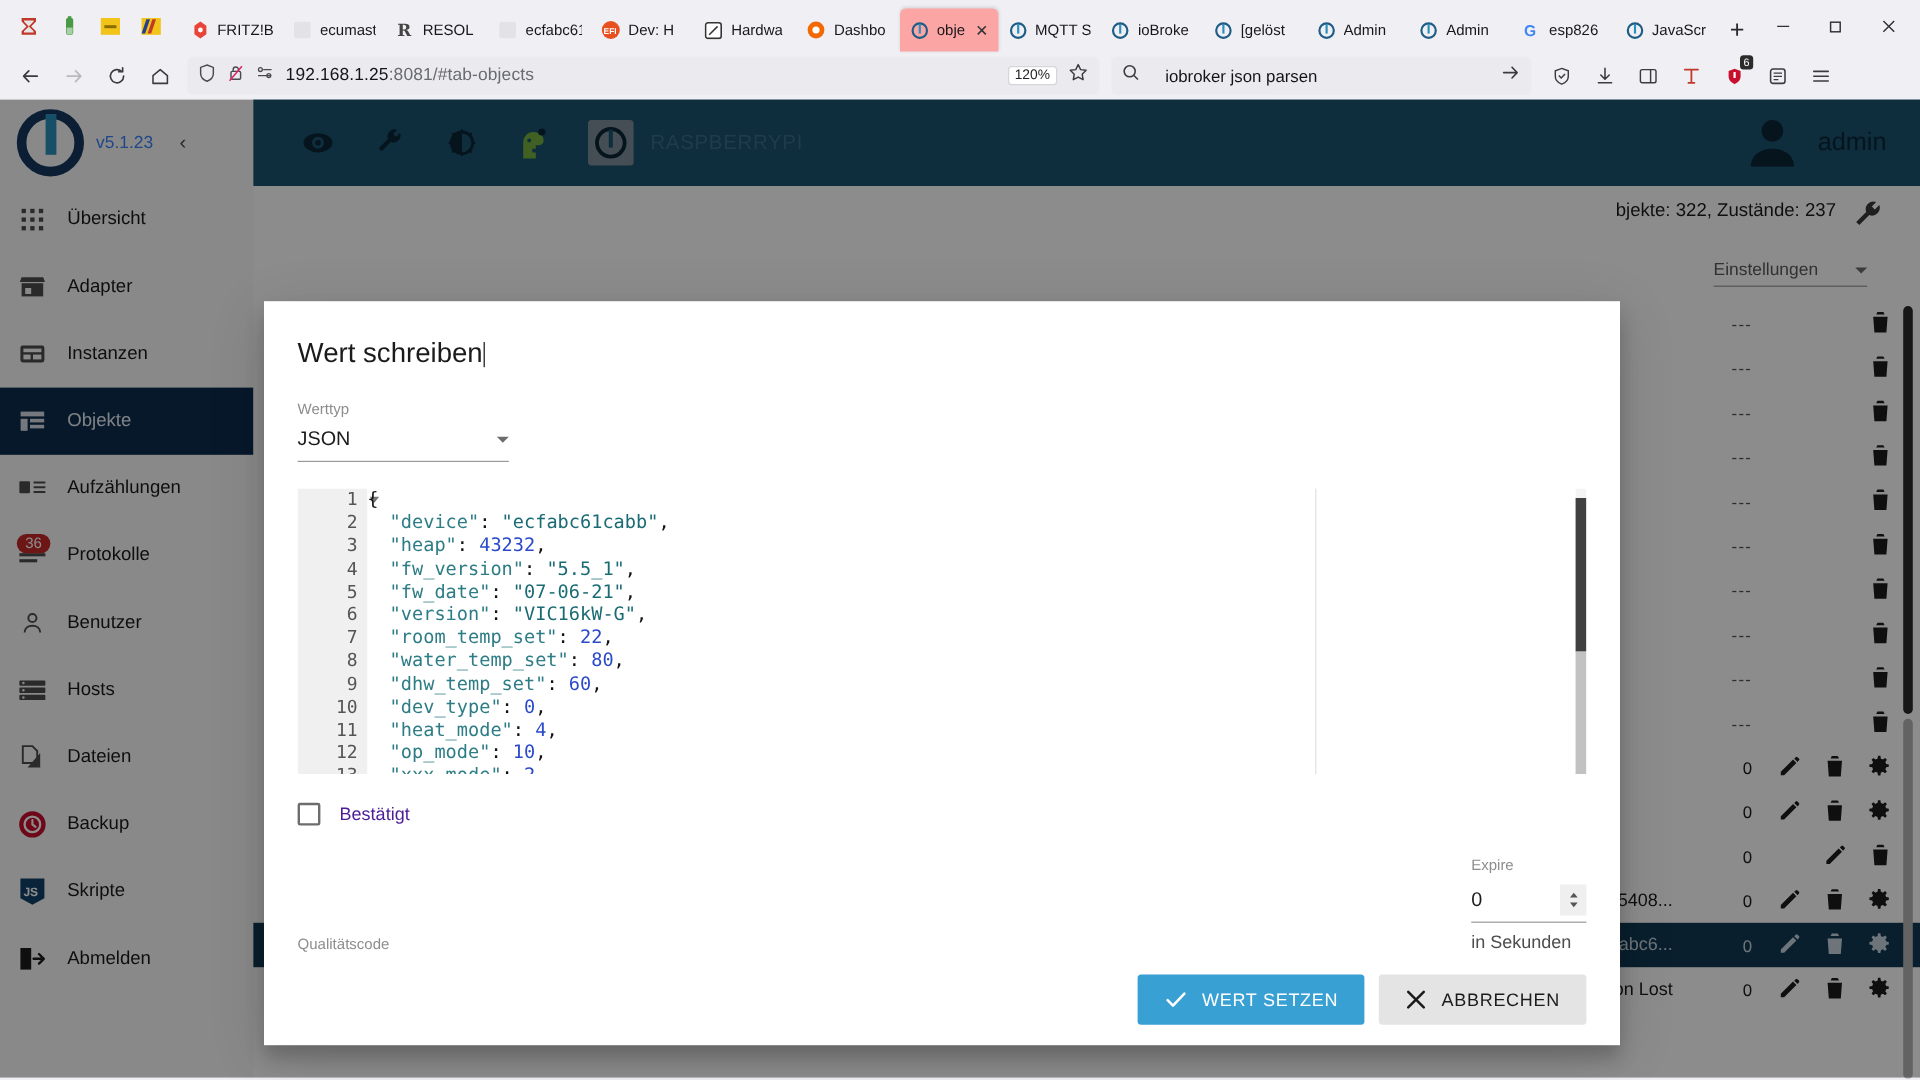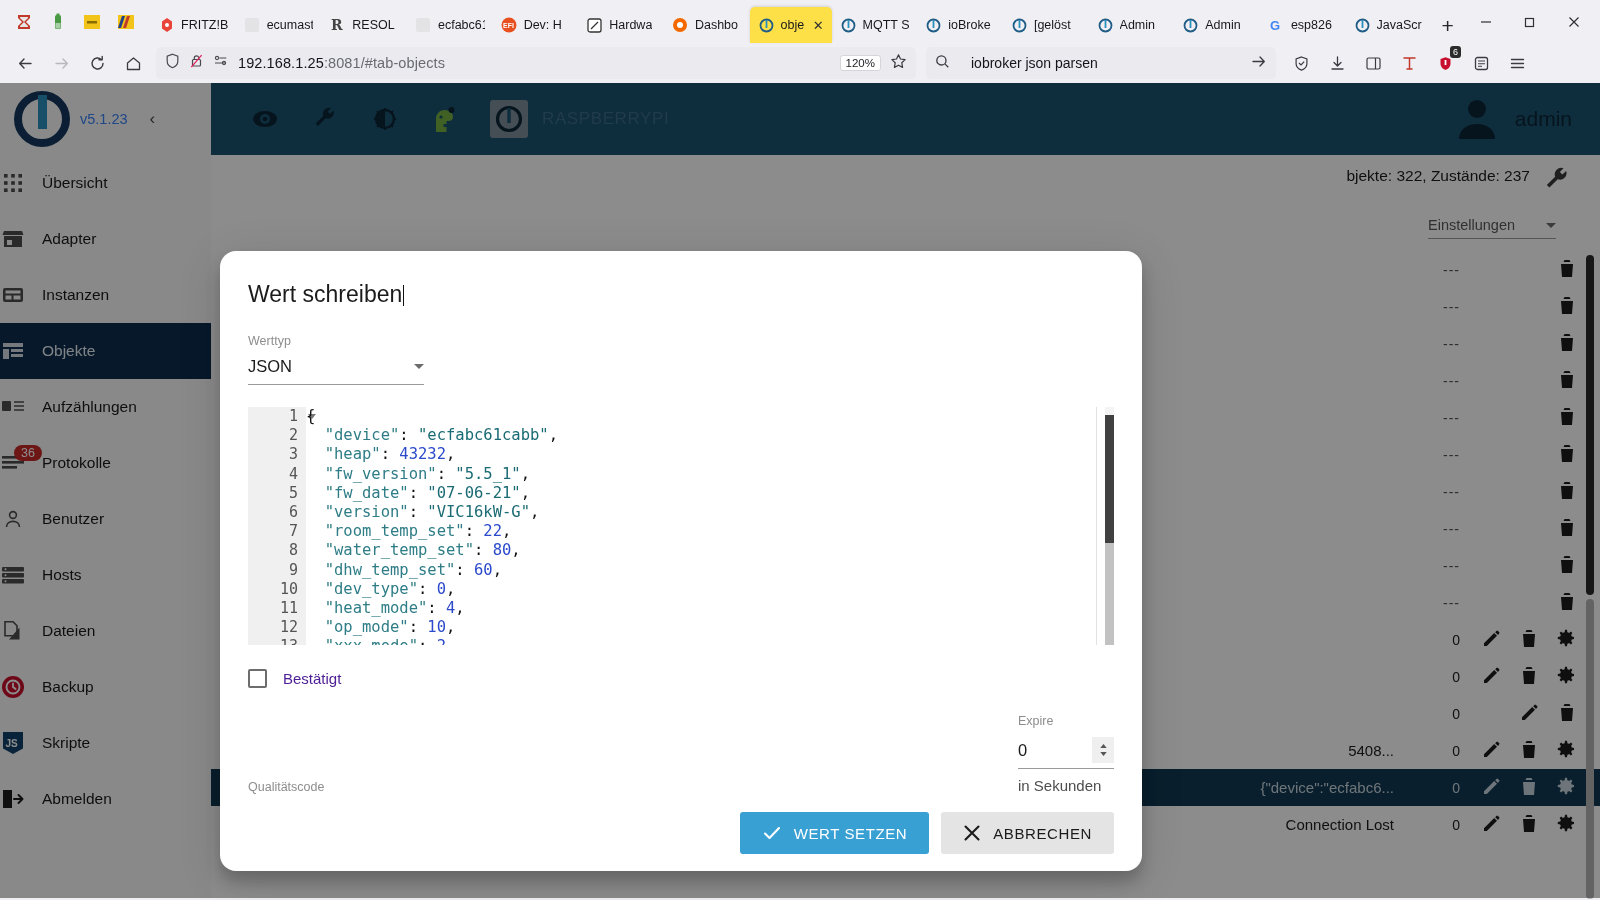--- a/index.html
+++ b/index.html
@@ -26,7 +26,7 @@
     padding: 0 8px; border-radius: 5px 5px 0 0;
     font-size: 12.5px; color: #18181b; white-space: nowrap; overflow: hidden;
   }
-  .tab.active { background: #fde047; box-shadow: 0 -1px 3px rgba(0,0,0,.12); flex: 0 0 82px; }
+  .tab.active { background: #fca5a5; box-shadow: 0 -1px 3px rgba(0,0,0,.12); flex: 0 0 82px; }
   .tab .favicon { width: 17px; height: 17px; flex: 0 0 17px; display:flex; align-items:center; justify-content:center;}
   .tab .tlabel { overflow: hidden; text-overflow: clip; font-size: 12.5px; }
   .tab .tclose { margin-left: auto; font-size: 13px; color: #333; }

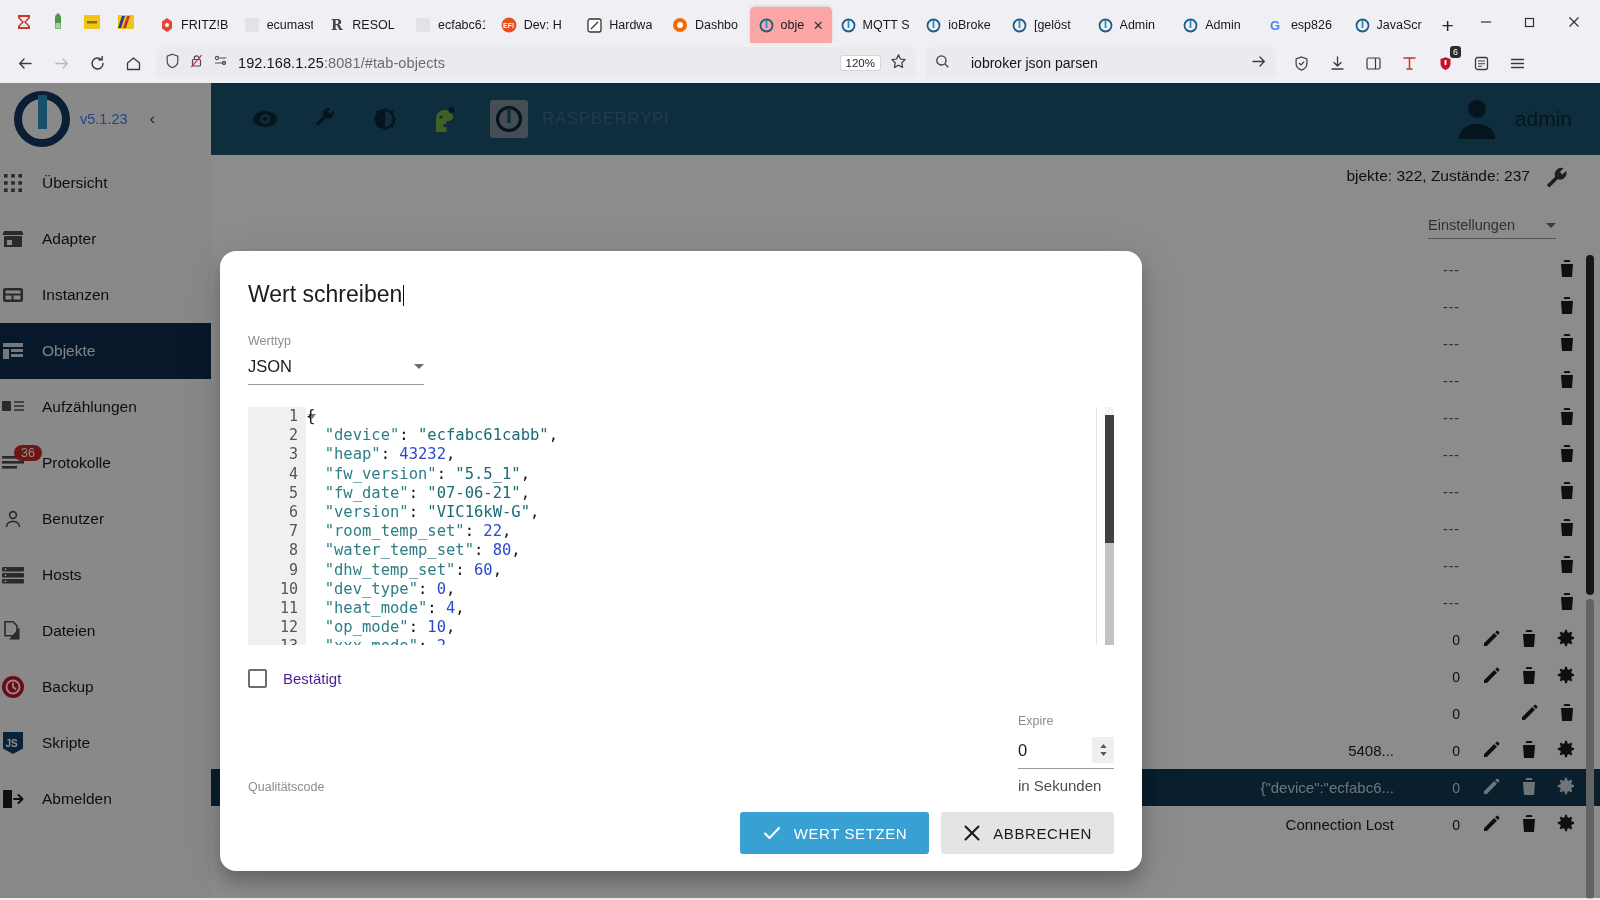--- a/index.html
+++ b/index.html
@@ -67,7 +67,7 @@
   .ver { font-size: 14.5px; color:#3b82f6; }
   .collapse { margin-left: 12px; font-size: 17px; color:#4b4b4b; }
 
-  .s-item { height: 56px; display:flex; align-items:center; gap: 16px; padding-left: 0;
+  .s-item { height: 56px; display:flex; align-items:center; gap: 16px; padding-left: 14px;
             font-size: 15.5px; color:#1a1a1a; position: relative;}
   .s-item.sel { background: #0b2d4e; color: #e9eef3; }
   .s-ico { width: 26px; height: 26px; display:flex; align-items:center; justify-content:center; flex:0 0 26px; }

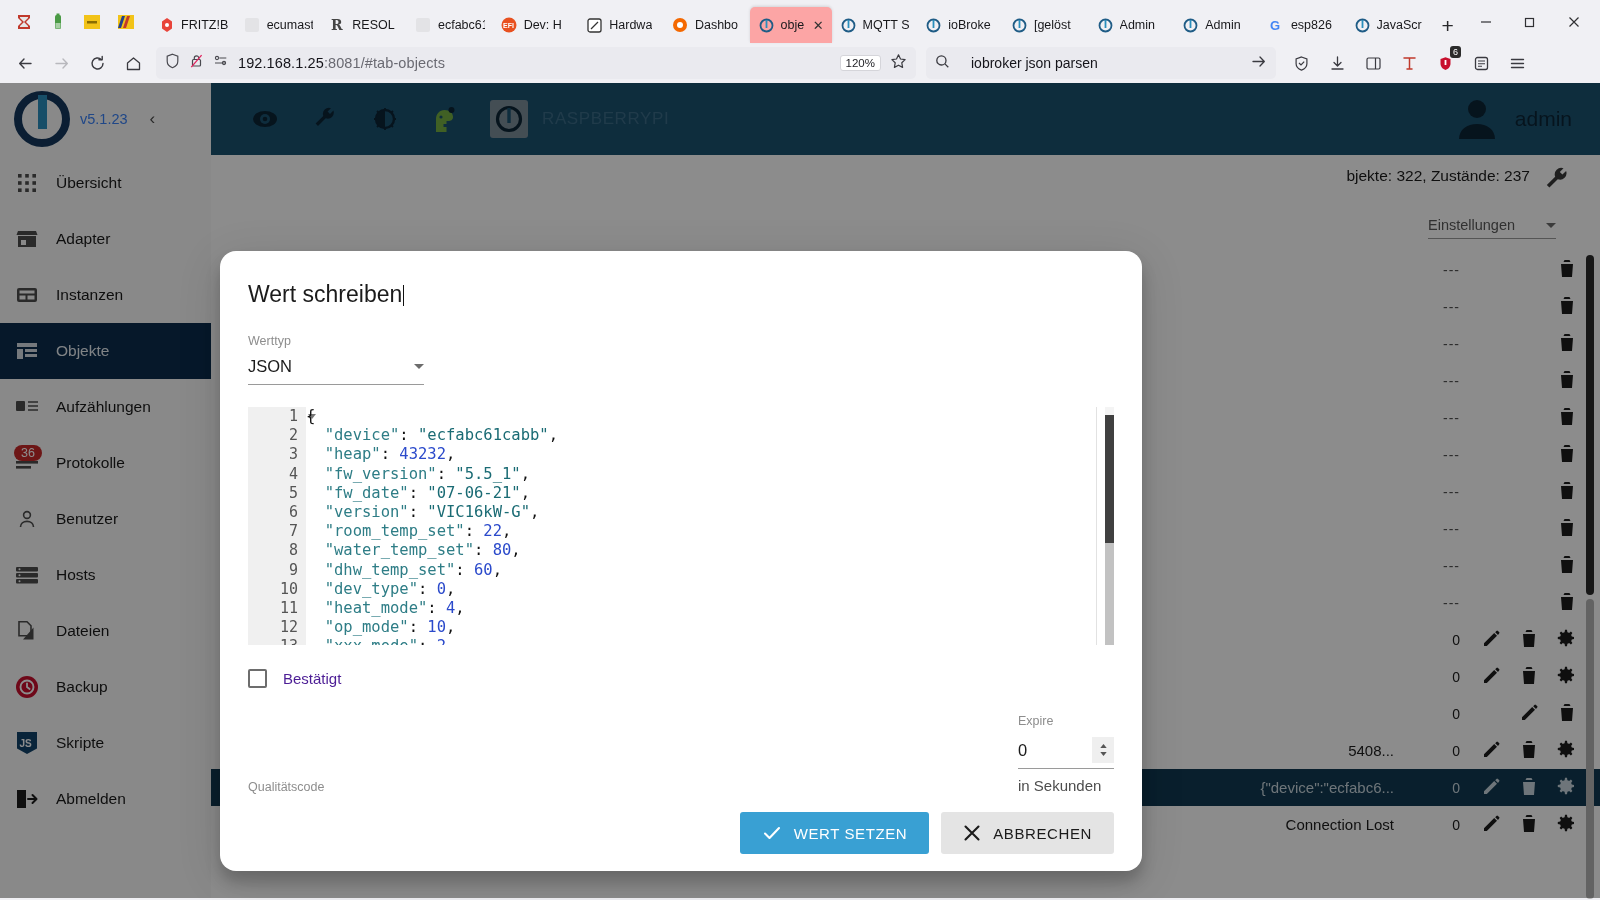--- a/index.html
+++ b/index.html
@@ -108,8 +108,8 @@
   #scrim { position:absolute; inset:0; background: rgba(0,0,0,.45); z-index: 10; }
 
   #dialog {
-    position:absolute; left: 220px; top: 168px; width: 922px; height: 620px;
-    background:#fff; border-radius: 16px; z-index: 11;
+    position:absolute; left: 220px; top: 168px; width: 1130px; height: 620px;
+    background:#fff; border-radius: 0; z-index: 11;
     box-shadow: 0 11px 15px rgba(0,0,0,.2), 0 9px 46px rgba(0,0,0,.12);
     display:flex; flex-direction: column;
   }

